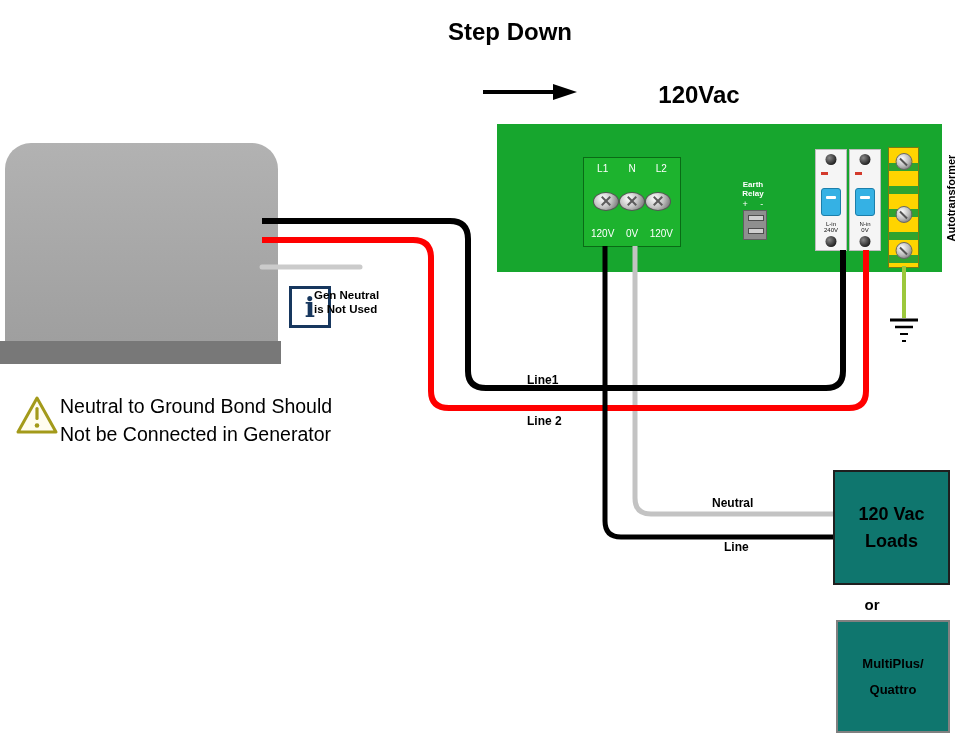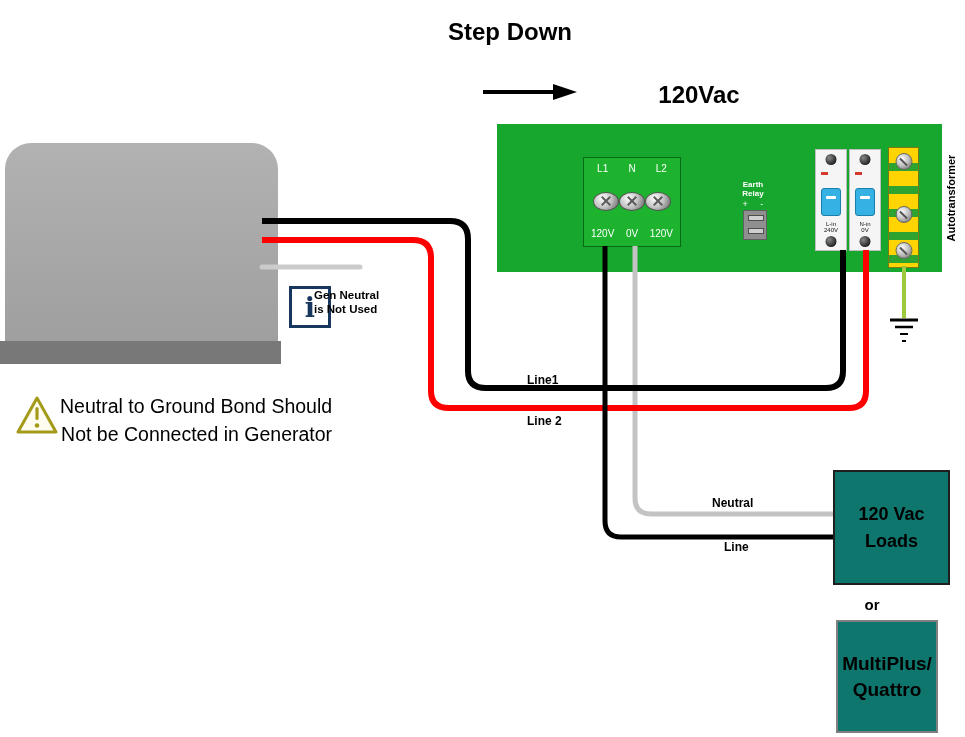--- a/index.html
+++ b/index.html
@@ -121,7 +121,7 @@
 
   
   .warn-icon{position:absolute;left:14px;top:394px;z-index:4;}
-  .warn-text{position:absolute;left:60px;top:392px;font-size:19.5px;line-height:28px;z-index:4;text-align:right;}
+  .warn-text{position:absolute;left:60px;top:392px;font-size:19.5px;line-height:28px;z-index:4;}
 
   
   .box{position:absolute;background:#0f766e;display:flex;align-items:center;justify-content:center;

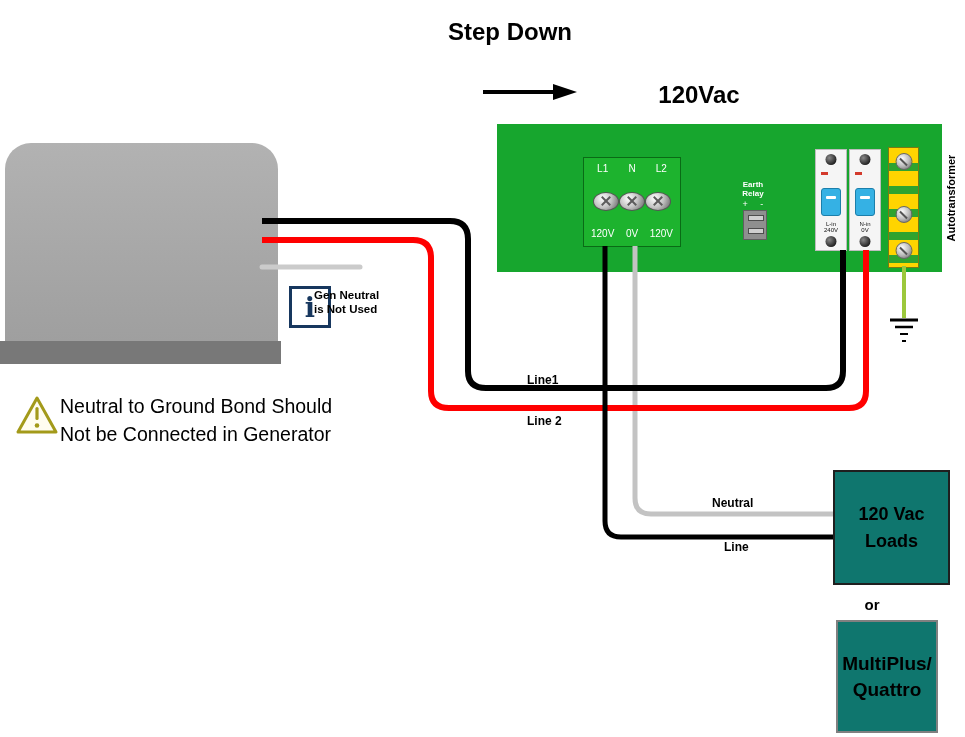--- a/index.html
+++ b/index.html
@@ -128,8 +128,8 @@
     text-align:center;font-weight:bold;z-index:4;box-sizing:border-box;}
   .box-loads{left:833px;top:470px;width:117px;height:115px;border:2px solid #1F1F1F;
     font-size:18px;line-height:27px;}
-  .box-multi{left:836px;top:620px;width:102px;height:113px;border:2px solid #808080;
-    font-size:19px;line-height:26px;}
+  .box-multi{left:836px;top:620px;width:114px;height:113px;border:2px solid #808080;
+    font-size:13px;line-height:26px;}
   .or-label{position:absolute;left:852px;top:596px;width:40px;text-align:center;
     font-size:15px;font-weight:bold;z-index:4;}
 </style>

